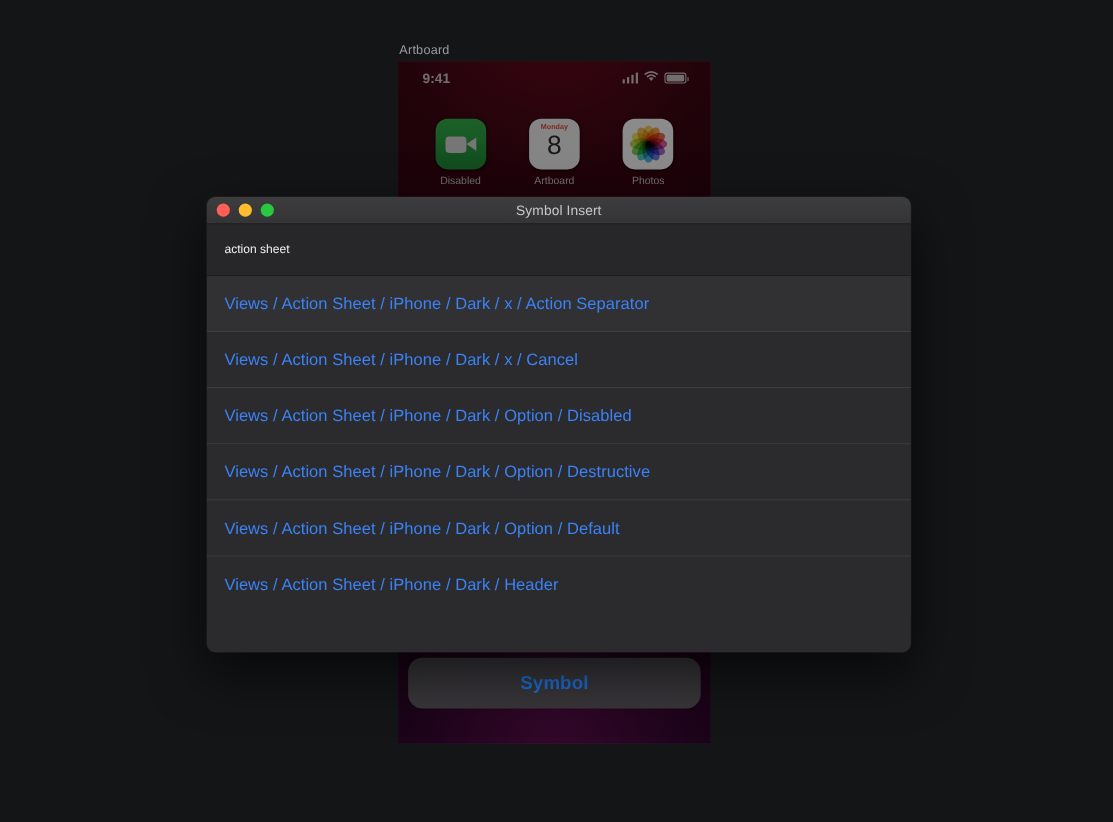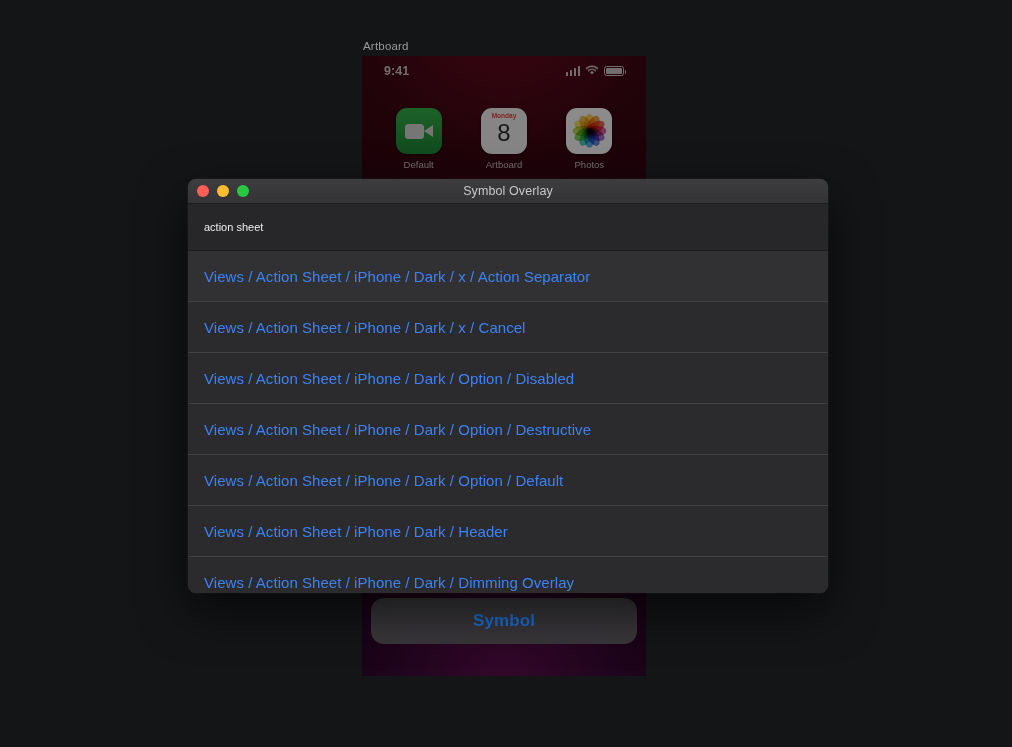--- a/index.html
+++ b/index.html
@@ -383,7 +383,7 @@
             <span class="ft-cam"></span>
               <span class="ft-tri"></span>
           </div>
-          <div class="app-label">Default</div>
+          <div class="app-label">Disabled</div>
         </div>
 
         <div class="app">

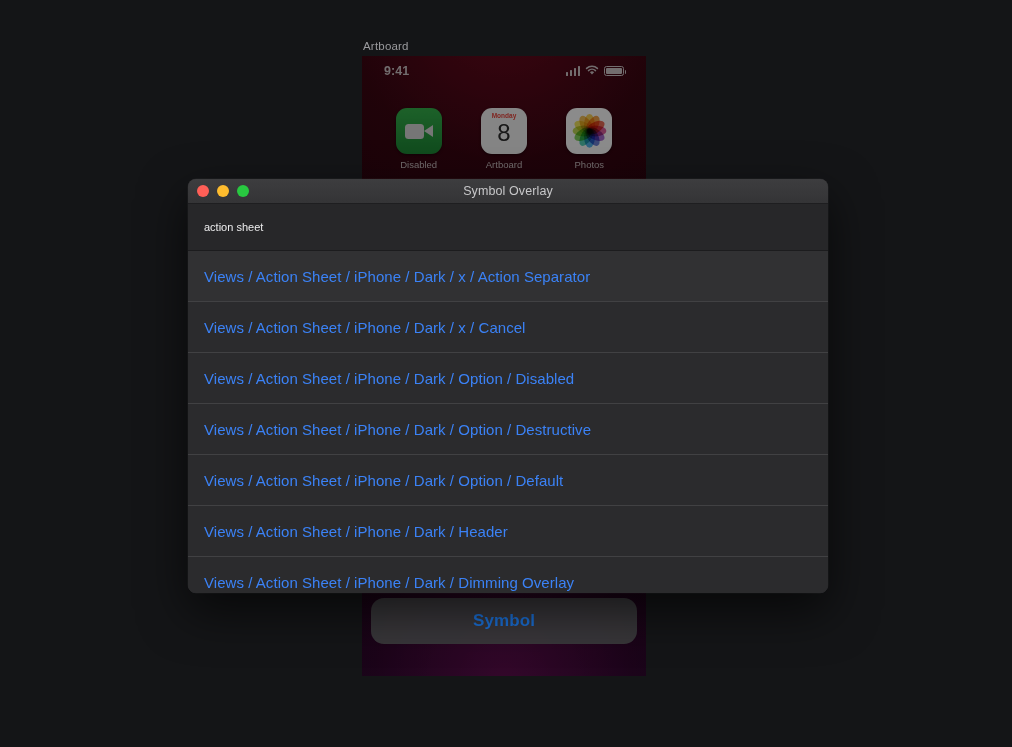--- a/index.html
+++ b/index.html
@@ -433,7 +433,7 @@
         <span class="light min"></span>
         <span class="light max"></span>
       </div>
-      <div class="win-title">Symbol Overlay</div>
+      <div class="win-title">Symbol Insert</div>
     </div>
 
     <div class="search-row">

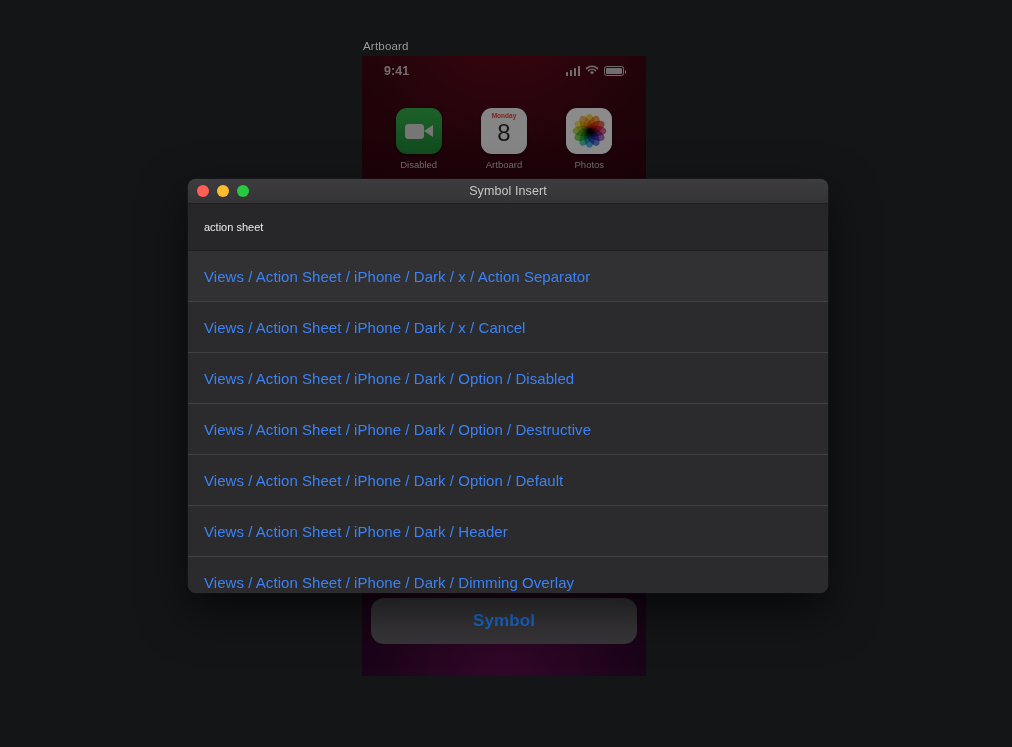--- a/index.html
+++ b/index.html
@@ -459,9 +459,6 @@
         <div class="result-row">
           <span>Views / Action Sheet / iPhone / Dark / Header</span>
         </div>
-        <div class="result-row">
-          <span>Views / Action Sheet / iPhone / Dark / Dimming Overlay</span>
-        </div>
       </div>
 
   </div>

